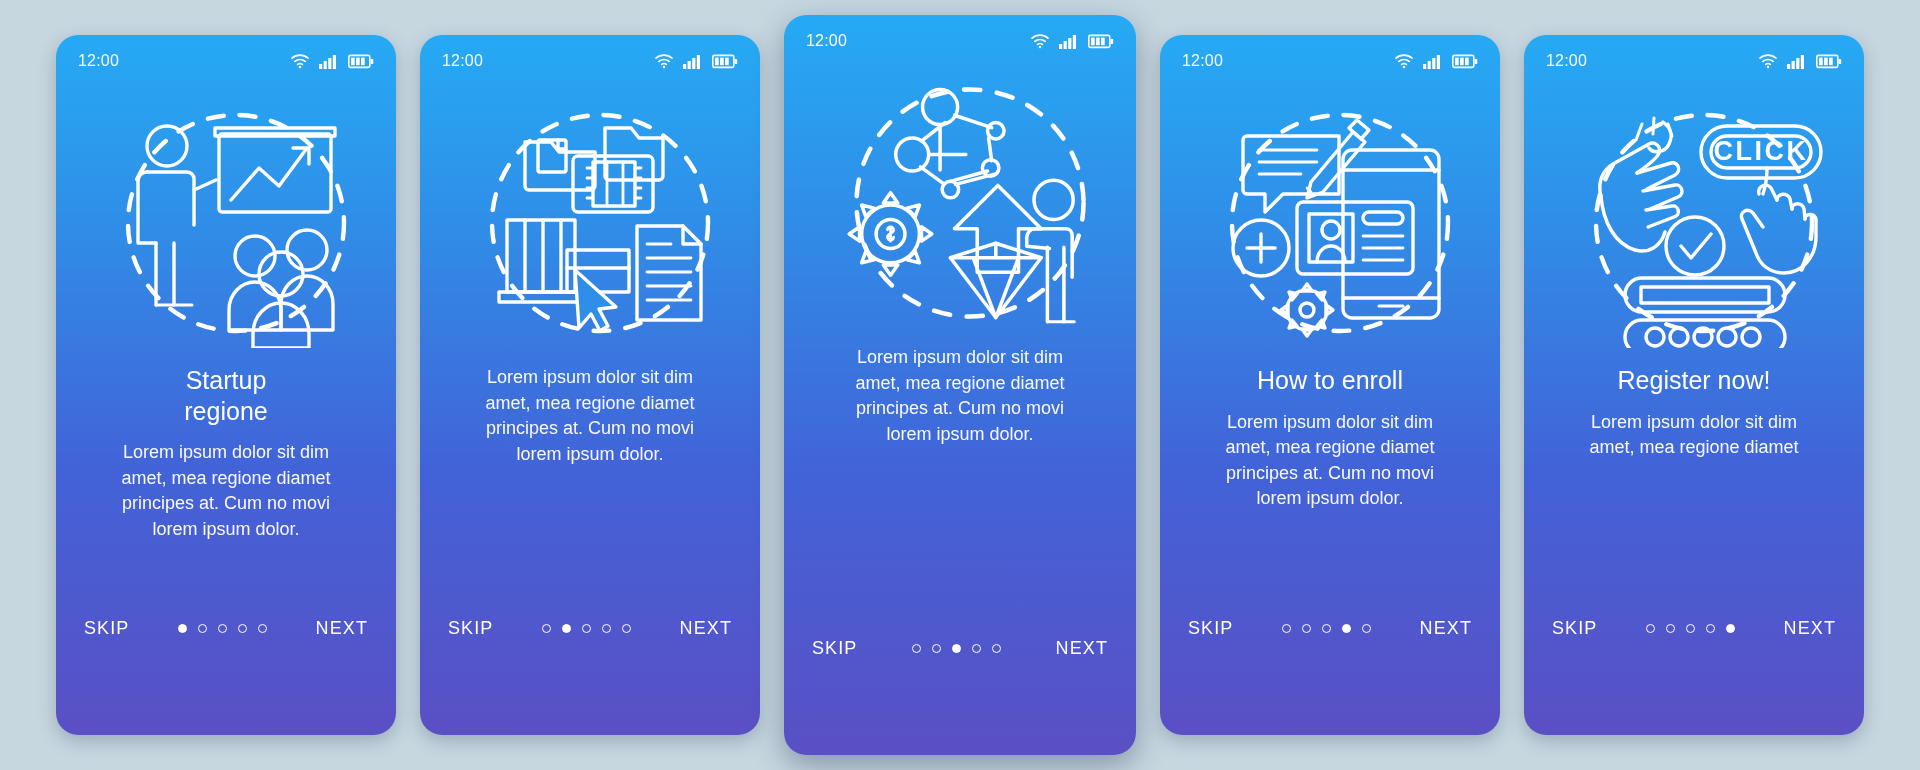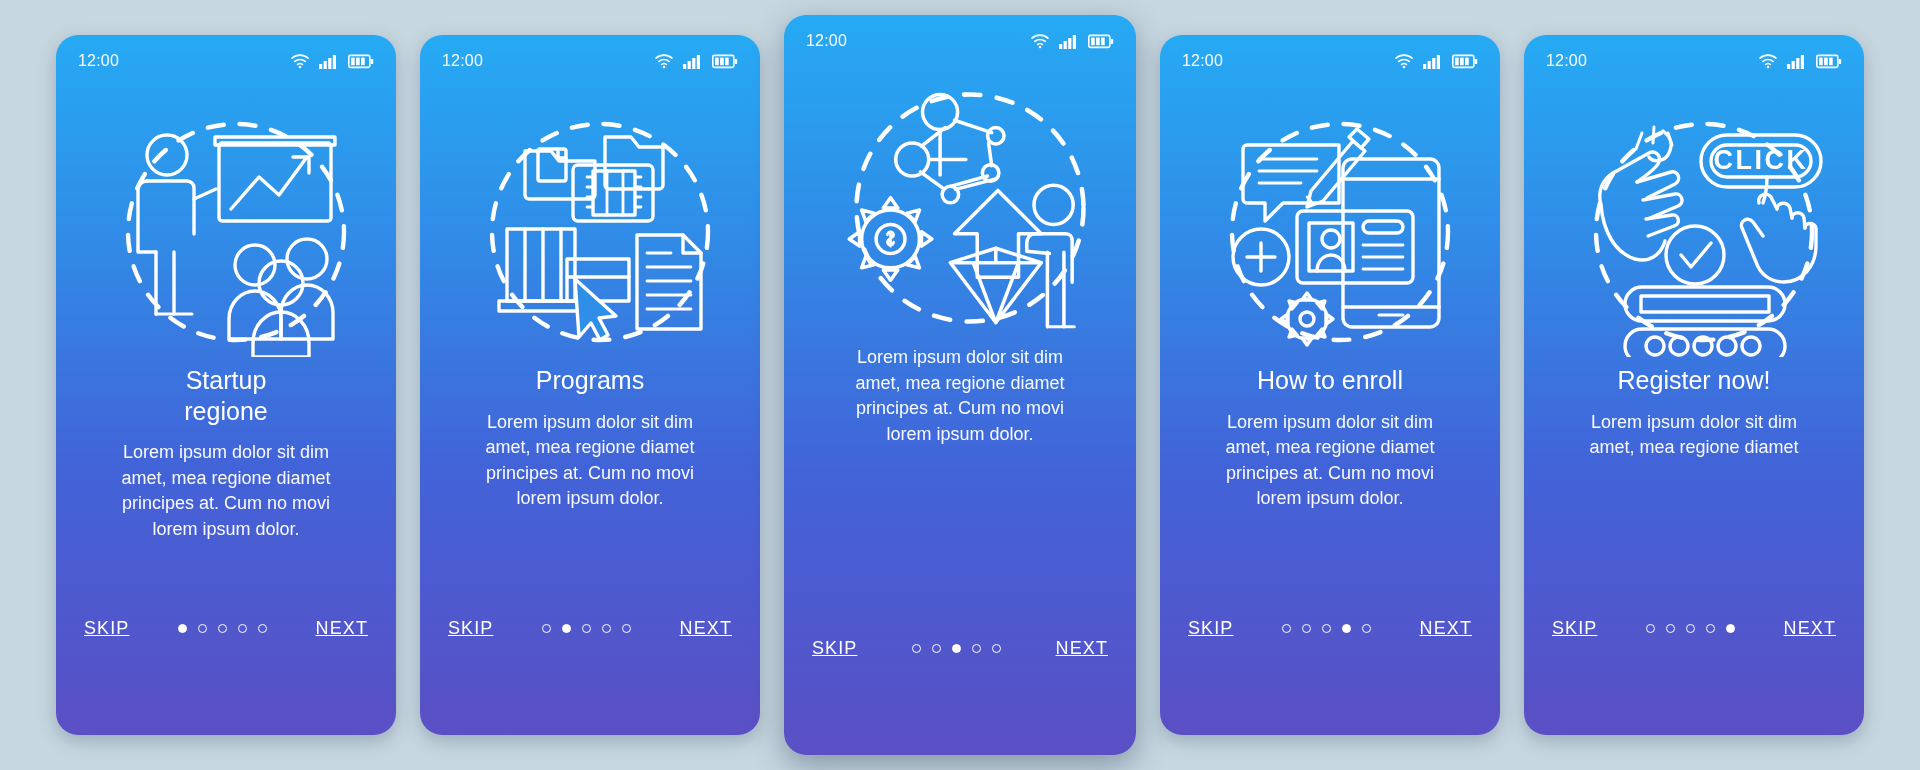--- a/index.html
+++ b/index.html
@@ -64,7 +64,7 @@
   .illustration {
     height: 268px;
     display: flex;
-    align-items: flex-end;
+    align-items: center;
     justify-content: center;
     margin-top: 2px;
     margin-left: 20px;

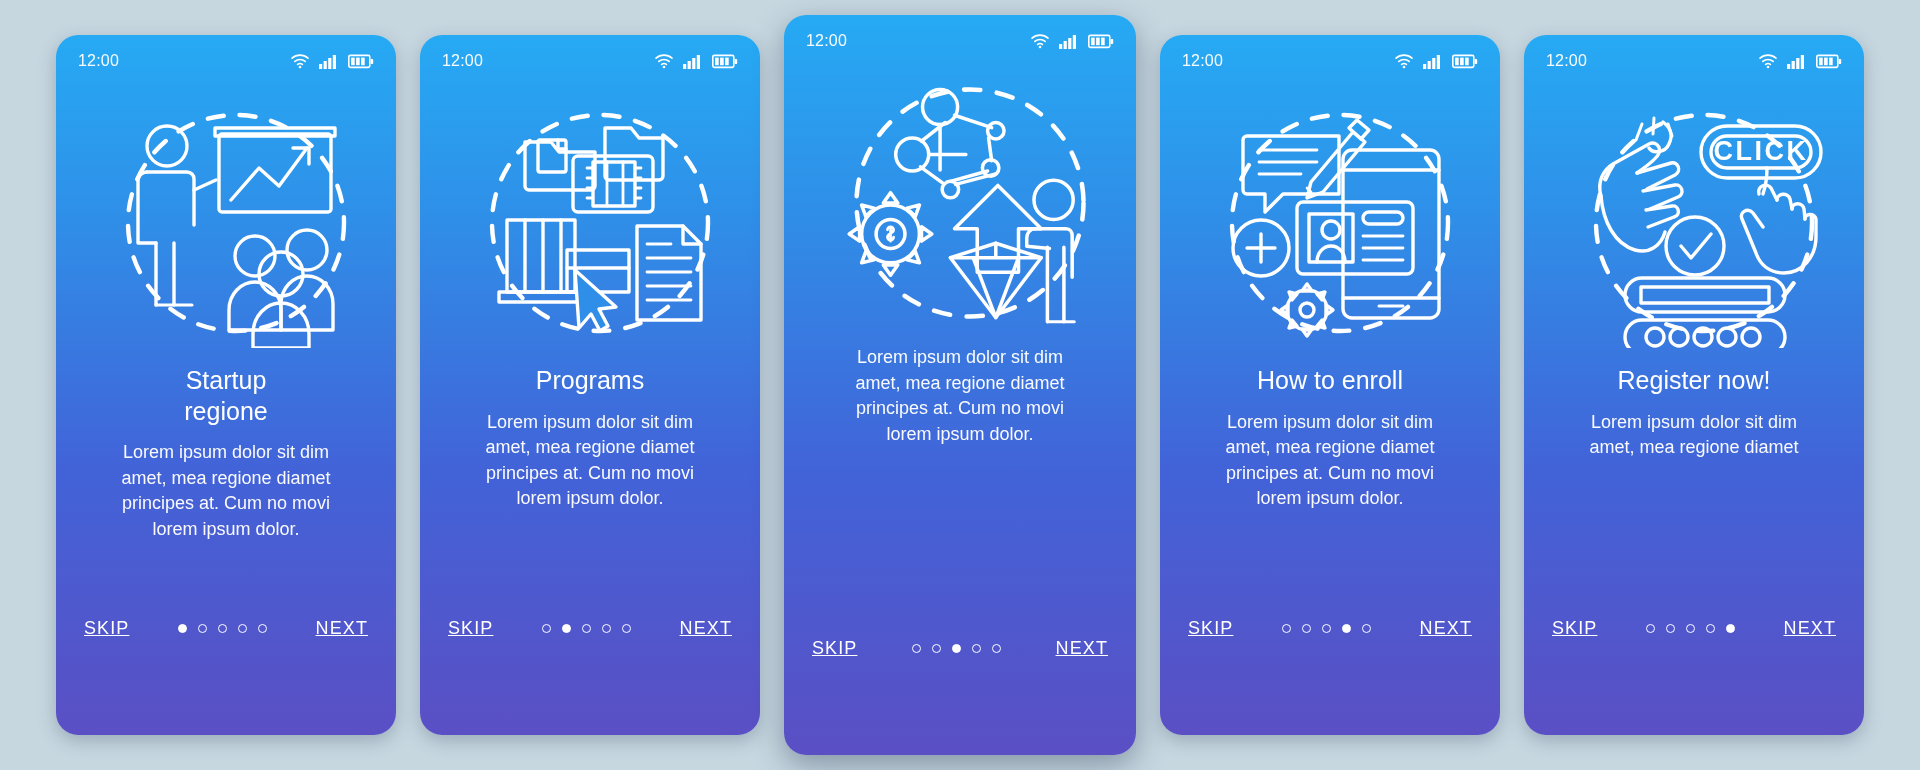--- a/index.html
+++ b/index.html
@@ -278,7 +278,6 @@
     </div>
 
     <div class="textblock">
-      <h2 class="card-title">Programs</h2>
       <p class="card-body">Lorem ipsum dolor sit dim
 amet, mea regione diamet
 principes at. Cum no movi

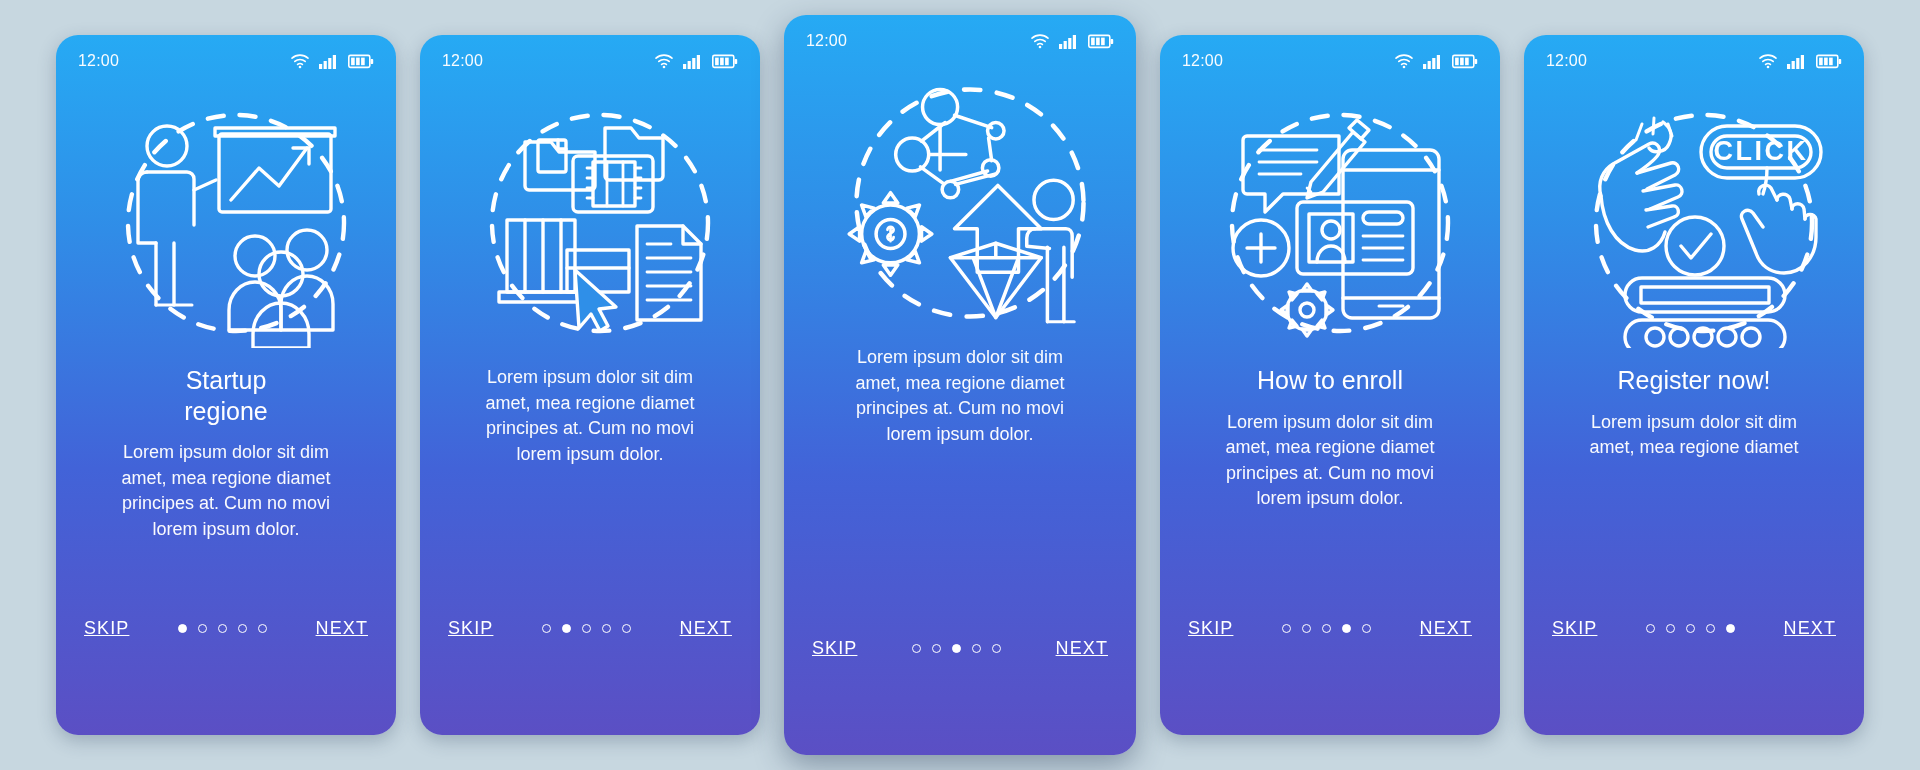--- a/index.html
+++ b/index.html
@@ -118,7 +118,6 @@
     align-items: center;
     justify-content: space-between;
     padding: 0 28px;
-    text-decoration: underline;
   }
   .footer-link {
     font-size: 18px;

